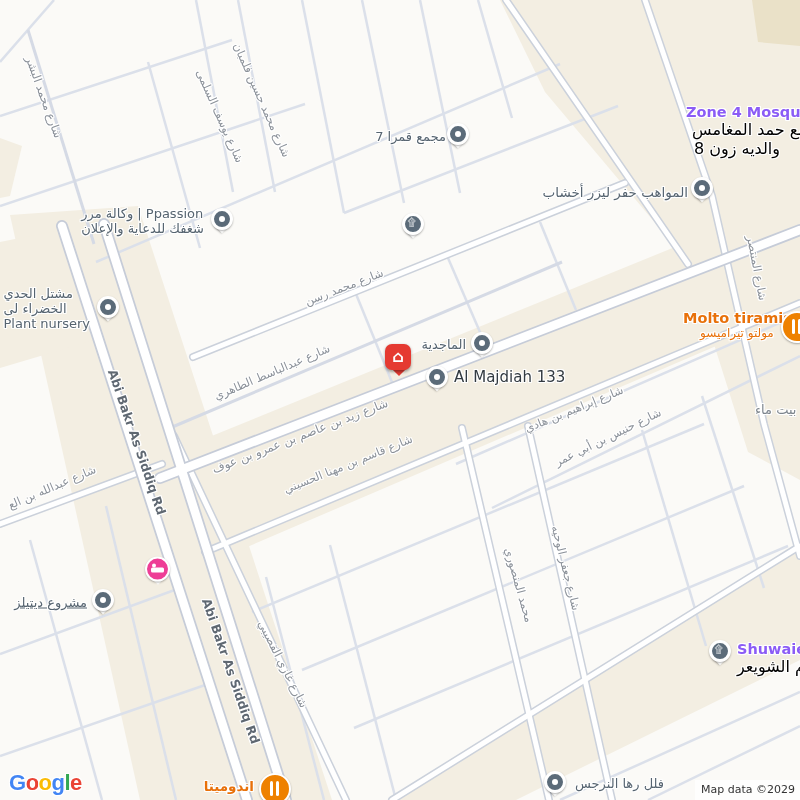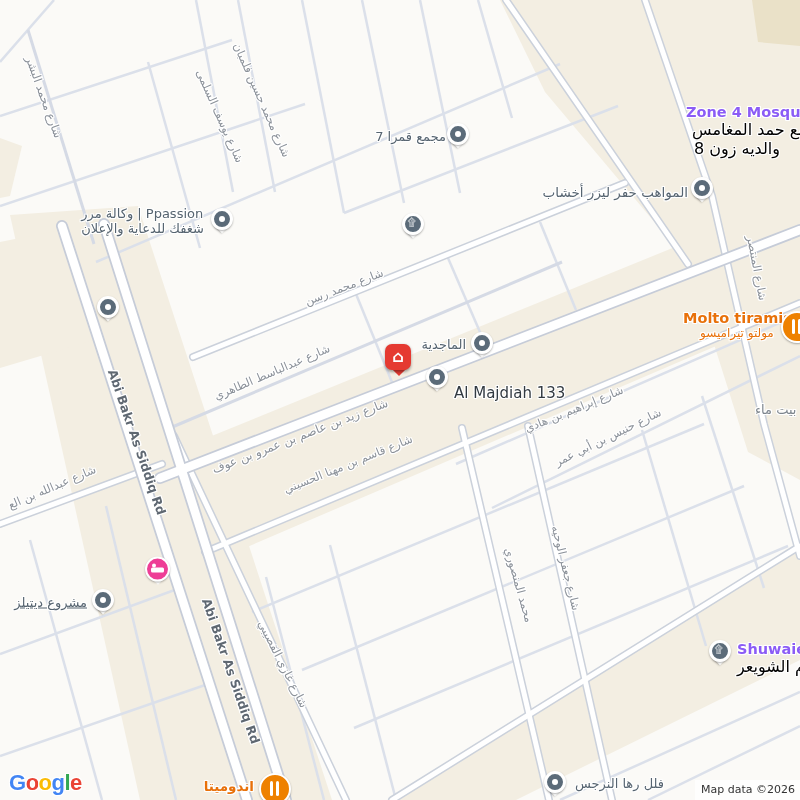--- a/index.html
+++ b/index.html
@@ -215,6 +215,11 @@
     <div>شغفك للدعاية والإعلان</div>
   </div>
 
+  <div class="lbl poi ra" style="left:90px;top:308px;transform:translate(-100%,-50%);">
+    <div>مشتل الحدي</div>
+    <div>الخضراء لى</div>
+    <div>Plant nursery</div>
+  </div>
 
   <div class="lbl poi ra" style="left:688px;top:192px;font-size:13.5px;transform:translate(-100%,-50%);">المواهب حفر ليزر أخشاب</div>
 

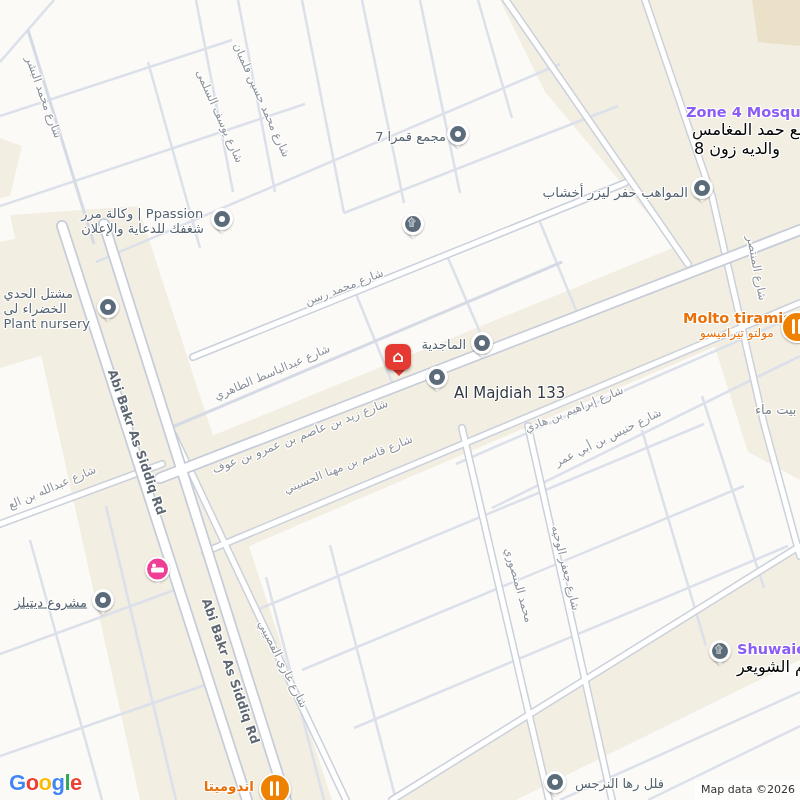--- a/index.html
+++ b/index.html
@@ -236,7 +236,7 @@
 
   <div class="lbl poi ra" style="left:466px;top:344px;transform:translate(-100%,-50%);">الماجدية</div>
 
-  <div class="lbl poi-dark" style="left:454px;top:377px;transform:translate(0,-50%);margin-top:16px;">Al Majdiah 133</div>
+  <div class="lbl poi-dark" style="left:454px;top:377px;transform:translate(0,-50%);">Al Majdiah 133</div>
 
   <div class="lbl poi ra" style="left:87px;top:602px;transform:translate(-100%,-50%);text-decoration:underline;">مشروع ديتيلز</div>
 

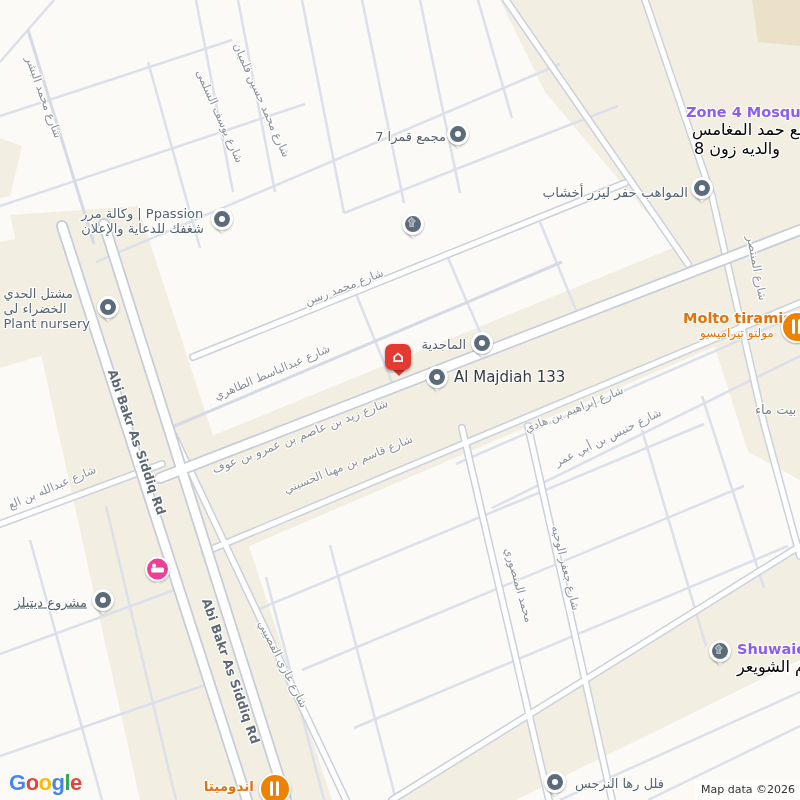--- a/index.html
+++ b/index.html
@@ -253,7 +253,7 @@
     <span style="color:#4285F4">G</span><span style="color:#EA4335">o</span><span style="color:#FBBC05">o</span><span style="color:#4285F4">g</span><span style="color:#34A853">l</span><span style="color:#EA4335">e</span>
   </div>
 
-  <div id="attrib">Map data ©2026</div>
+  <div id="attrib">Map data ©2029</div>
 
 </div>
 

